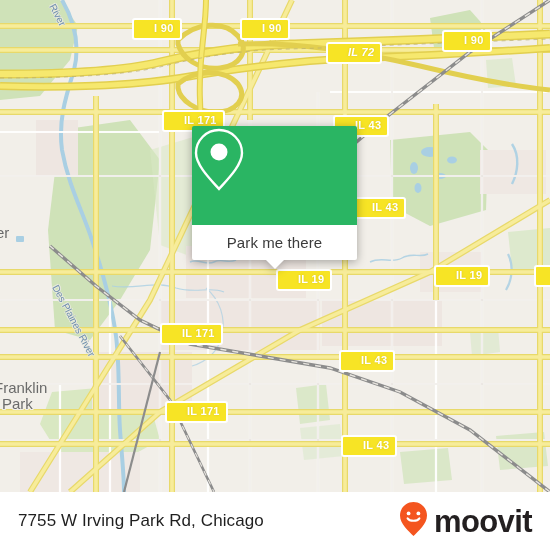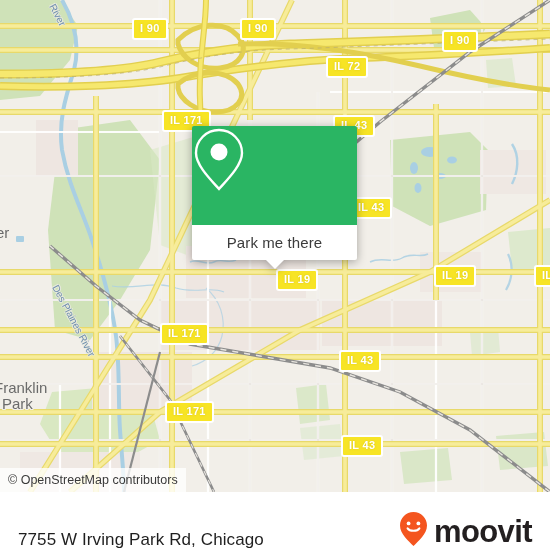--- a/index.html
+++ b/index.html
@@ -22,7 +22,7 @@
     font-size:11px;
     line-height:15px;
     height:15px;
-    padding:1px 6px 2px 6px;
+    padding:1px 6px 2px 20px;
     letter-spacing:.3px;
     white-space:nowrap;
     text-shadow:0 0 2px rgba(160,140,0,.35);

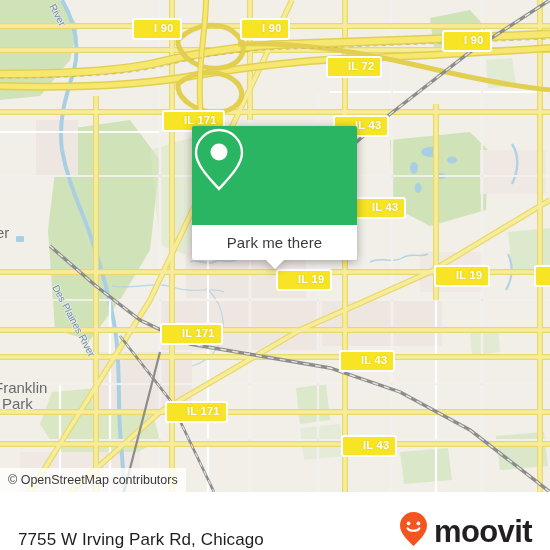--- a/index.html
+++ b/index.html
@@ -295,7 +295,7 @@
     <div class="shield" style="left:132px;top:18px;">I 90</div>
     <div class="shield" style="left:240px;top:18px;">I 90</div>
     <div class="shield" style="left:442px;top:30px;">I 90</div>
-    <div class="shield" style="left:326px;top:56px;">IL 72</div>
+    <div class="shield" style="left:326px;top:42px;font-style:italic;">IL 72</div>
     <div class="shield" style="left:162px;top:110px;">IL 171</div>
     <div class="shield" style="left:333px;top:115px;">IL 43</div>
     <div class="shield" style="left:350px;top:197px;">IL 43</div>

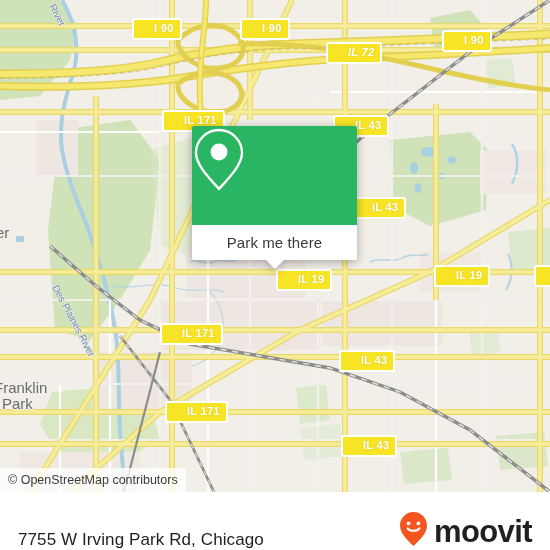--- a/index.html
+++ b/index.html
@@ -322,9 +322,6 @@
       </div>
     </div>
 
-    <div id="attribution">
-      <span>© OpenStreetMap contributors</span>
-    </div>
 
   </div>
 

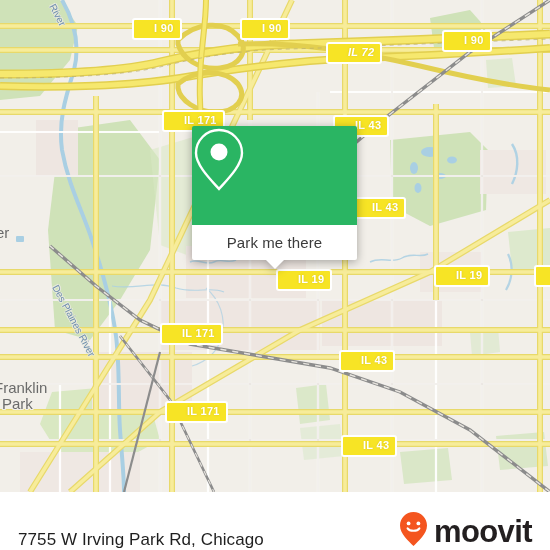--- a/index.html
+++ b/index.html
@@ -104,7 +104,7 @@
   #footer{
     position:absolute;left:0;top:492px;width:550px;height:58px;
     background:#ffffff;
-    display:flex;align-items:flex-end;justify-content:space-between;
+    display:flex;align-items:center;justify-content:space-between;
     padding:0 18px;
     box-sizing:border-box;
   }

